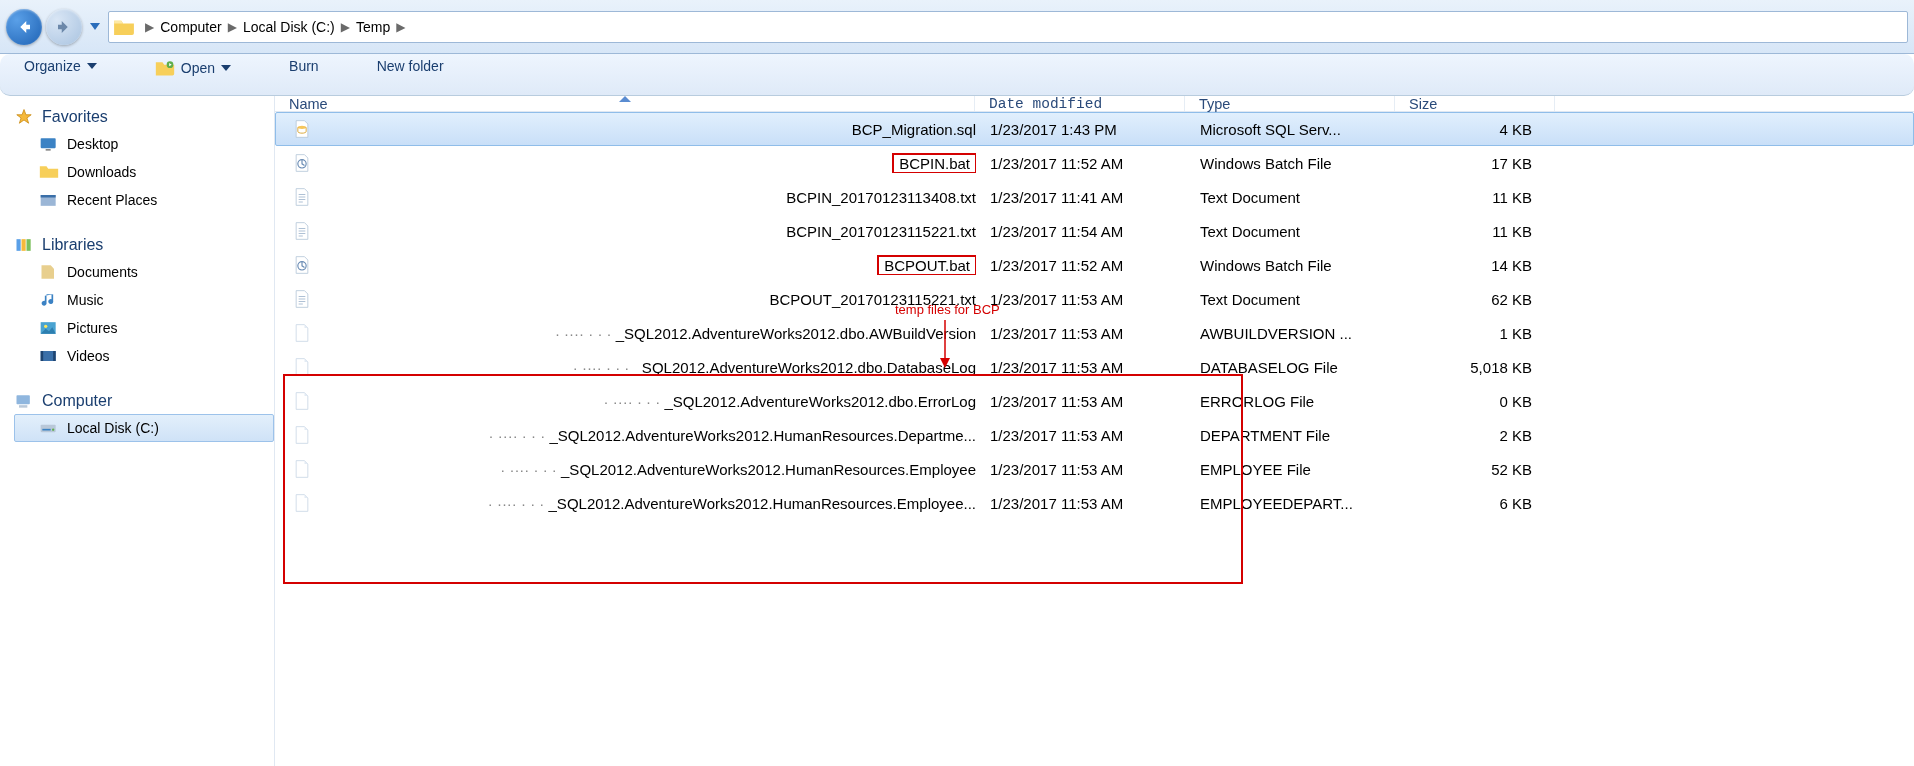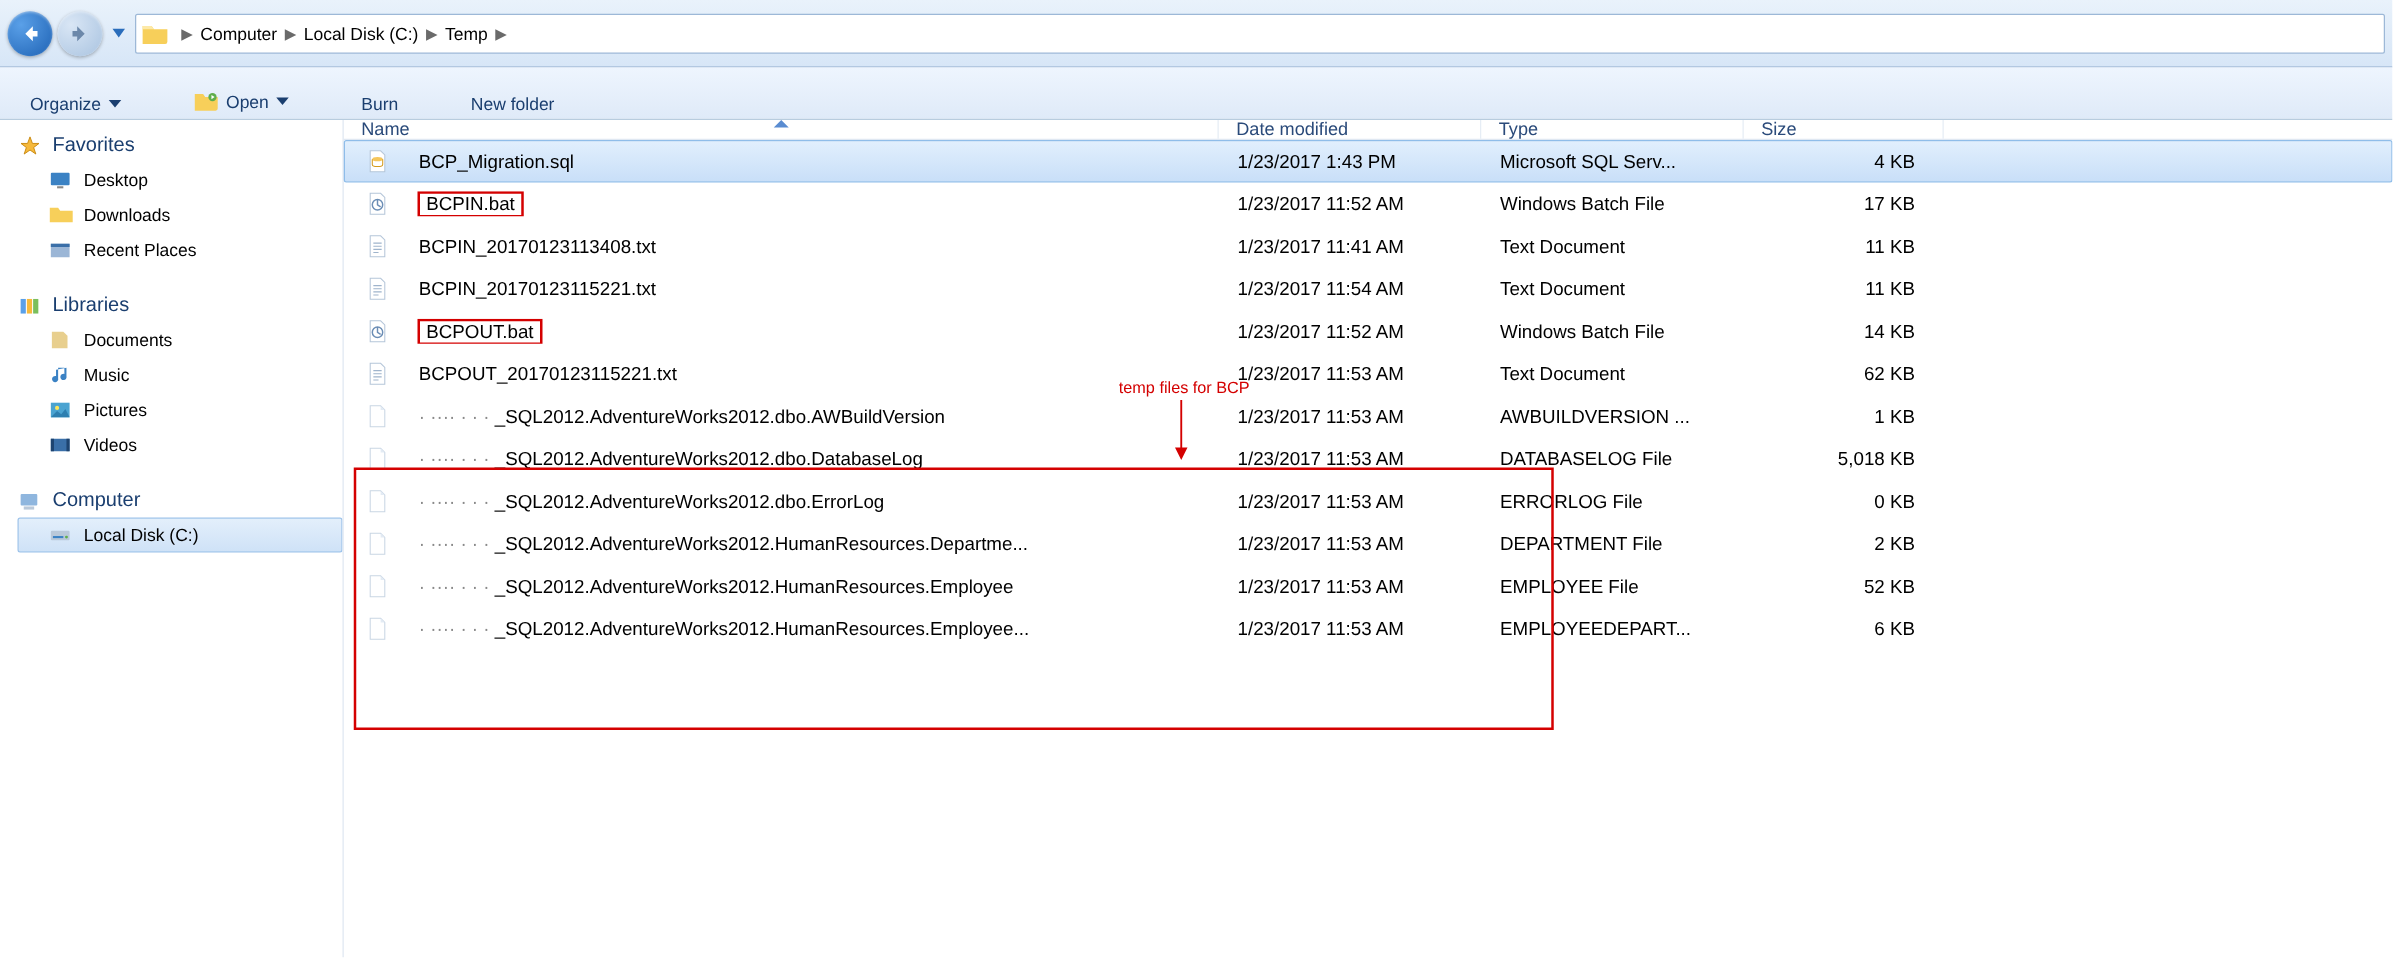--- a/index.html
+++ b/index.html
@@ -50,10 +50,11 @@
     height:42px;
     background:linear-gradient(#eef5fe,#dfeaf8);
     border-bottom:1px solid #b8ccde;
-    display:flex;align-items:flex-end;
+    display:flex;align-items:flex-start;
     padding:0 18px;
     color:#1a3e6f;
     gap:6px;
+    border-radius:10px;
   }
   .tb-item{display:flex;align-items:center;gap:6px;padding:4px 6px;}
   .tb-gap{width:34px;}

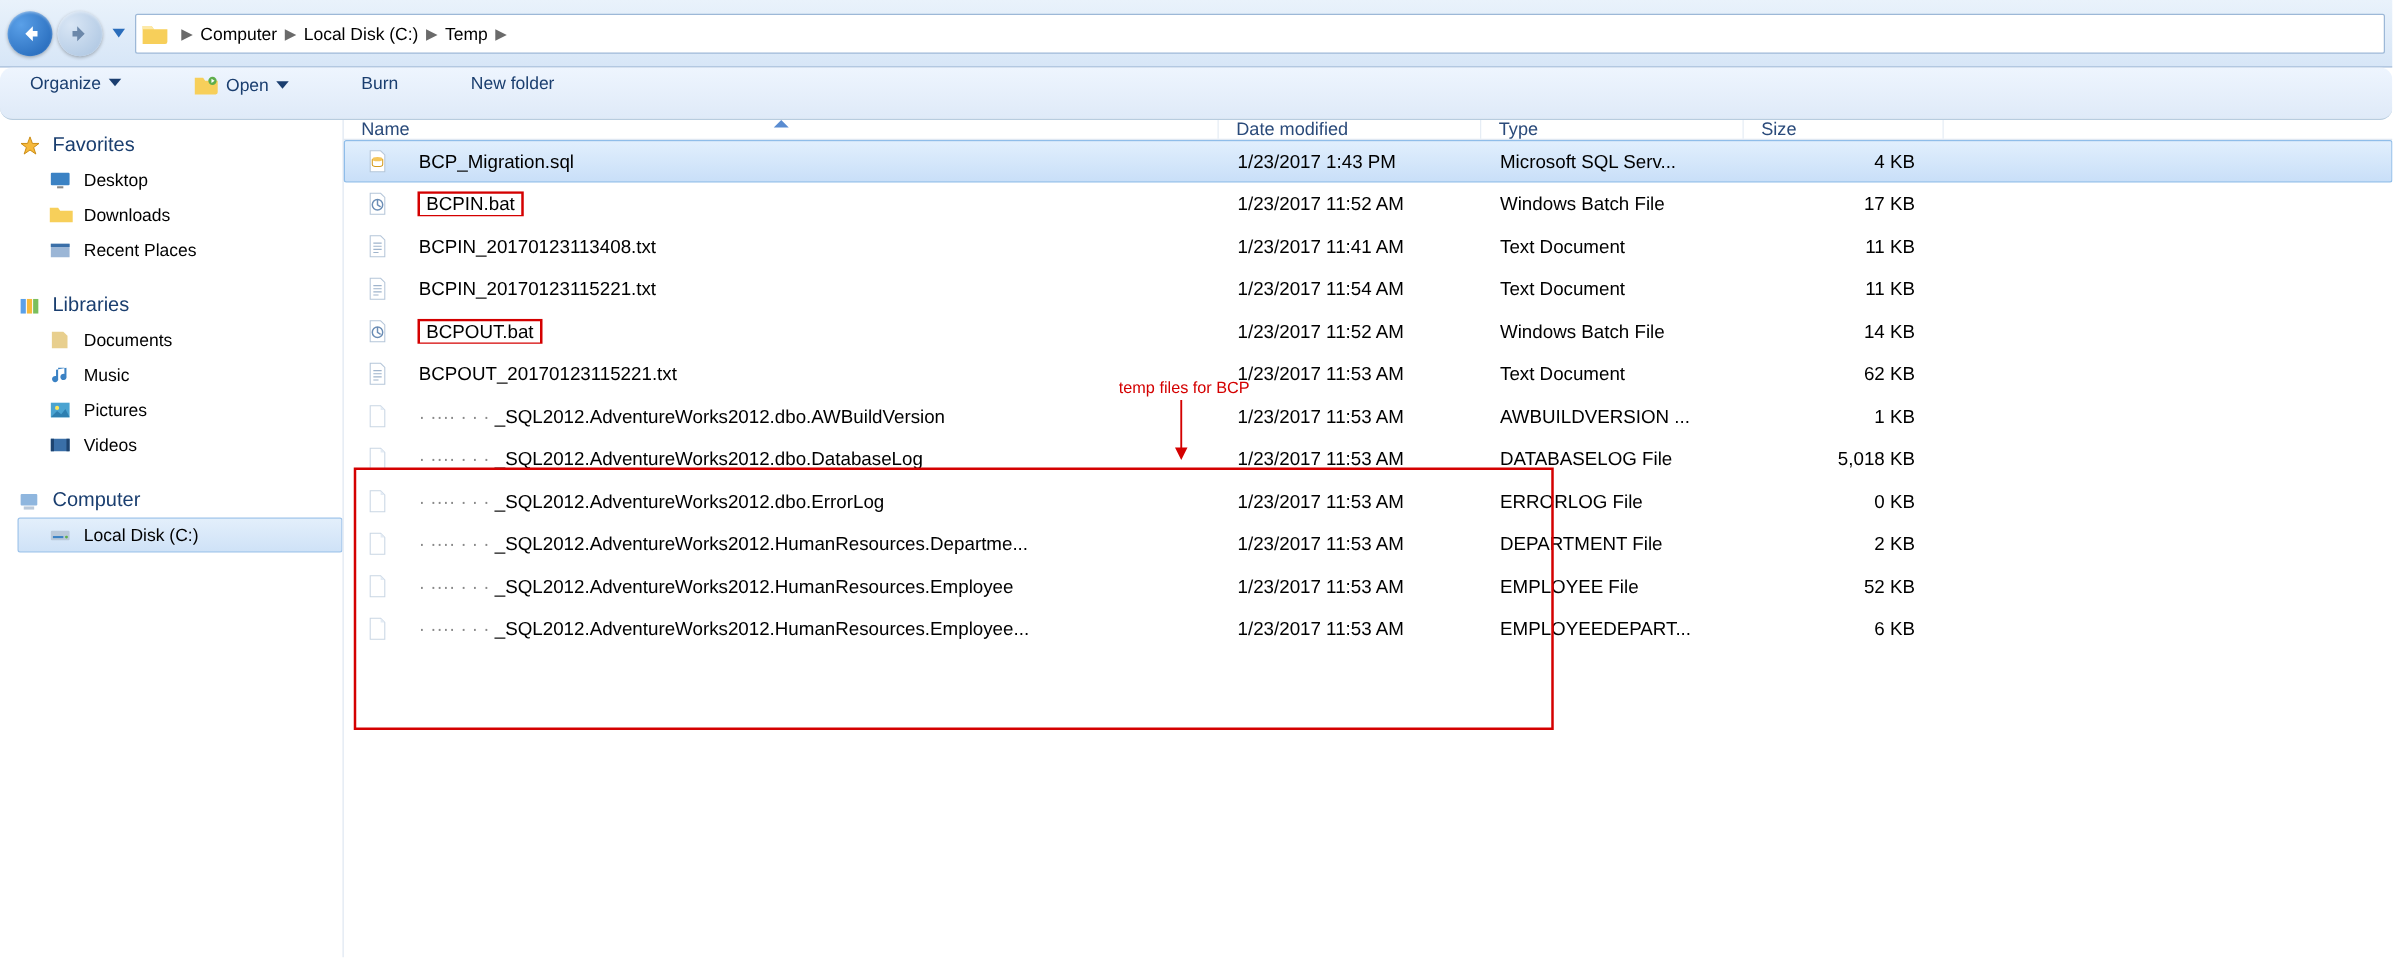--- a/index.html
+++ b/index.html
@@ -104,7 +104,7 @@
     position:relative;
   }
   .col.name{flex:0 0 700px;}
-  .col.date{flex:0 0 210px;}
+  .col.date{flex:0 0 210px;font-family:Liberation Mono, monospace;}
   .col.type{flex:0 0 210px;}
   .col.size{flex:0 0 160px;justify-content:flex-start;}
   .sort-arrow{

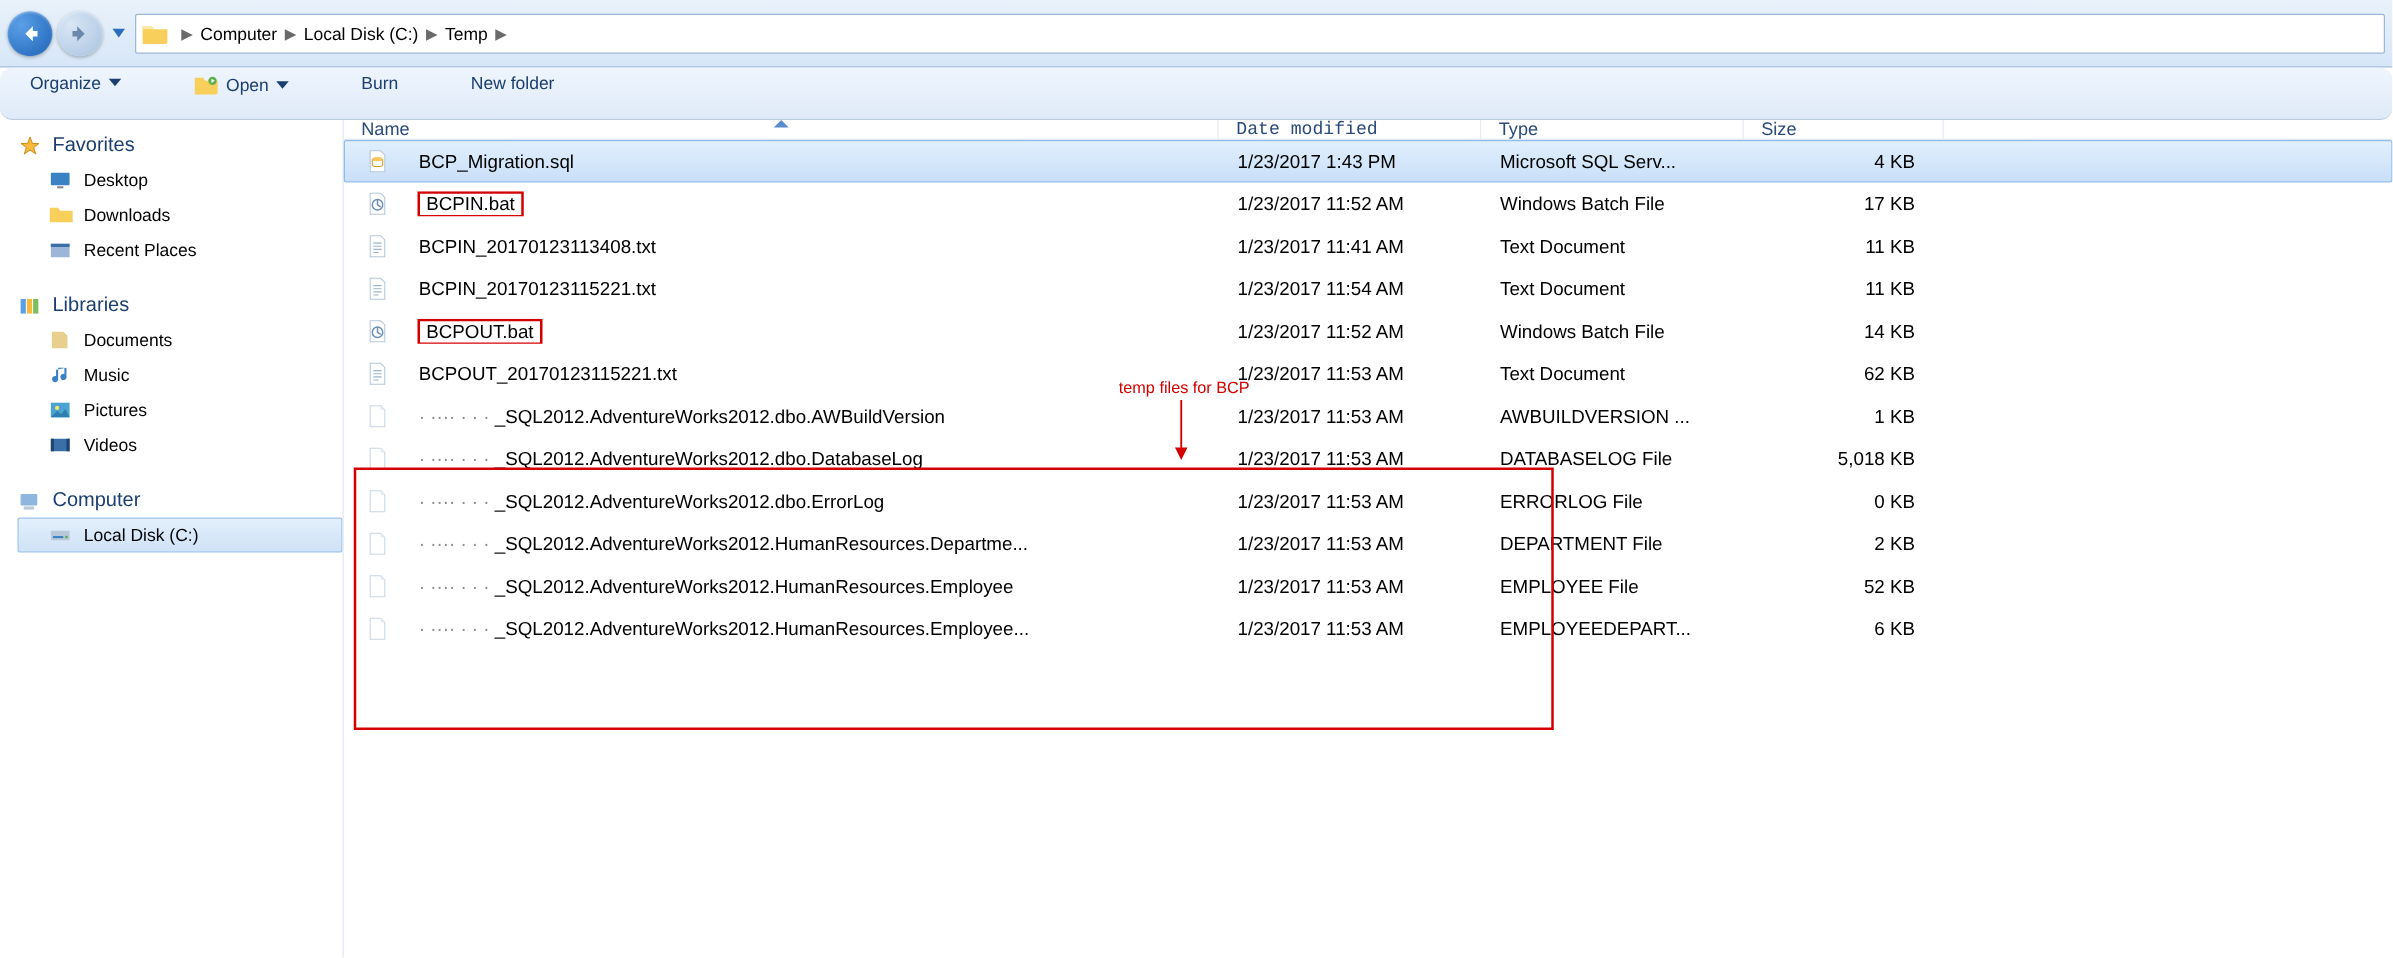--- a/index.html
+++ b/index.html
@@ -122,7 +122,7 @@
     font-size:15px;
     border:1px solid transparent; border-radius:2px;
   }
-  .row .c-name{flex:0 0 700px;padding-left:16px;display:flex;align-items:center;gap:23px;overflow:hidden;white-space:nowrap;text-overflow:ellipsis;}
+  .row .c-name{flex:0 0 700px;padding-left:16px;display:flex;align-items:center;gap:23px;overflow:hidden;white-space:nowrap;text-overflow:ellipsis;justify-content:space-between;}
   .row .c-date{flex:0 0 210px;padding-left:14px;}
   .row .c-type{flex:0 0 210px;padding-left:14px;}
   .row .c-size{flex:0 0 160px;text-align:right;padding-right:24px;}

